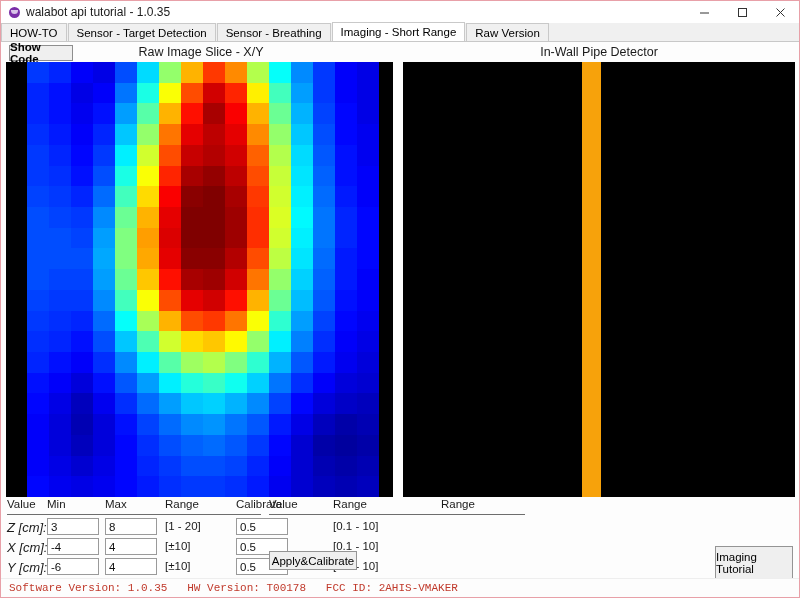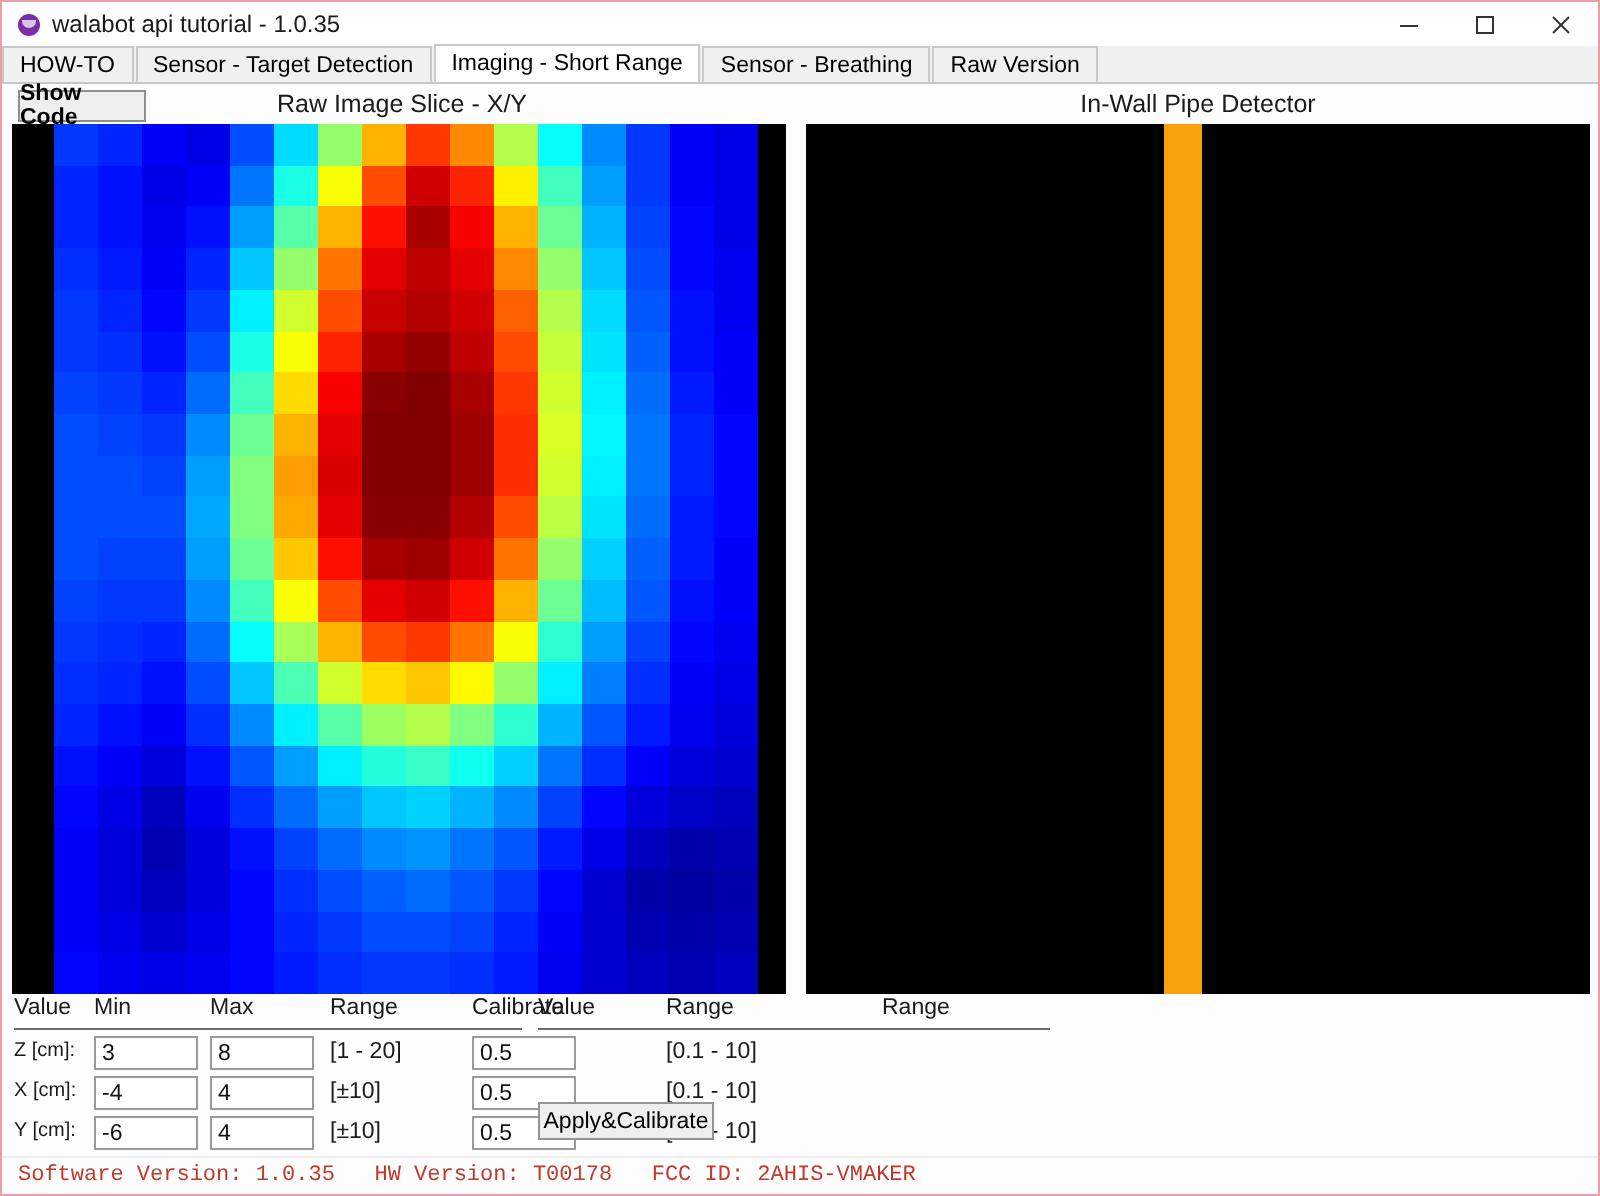--- a/index.html
+++ b/index.html
@@ -199,8 +199,8 @@
   <div class="tabstrip" id="tabstrip">
       <div class="tab">HOW-TO</div>
       <div class="tab">Sensor - Target Detection</div>
+      <div class="tab">Sensor - Breathing</div>
       <div class="tab active">Imaging - Short Range</div>
-      <div class="tab">Sensor - Breathing</div>
       <div class="tab">Raw Version</div>
     </div>
 

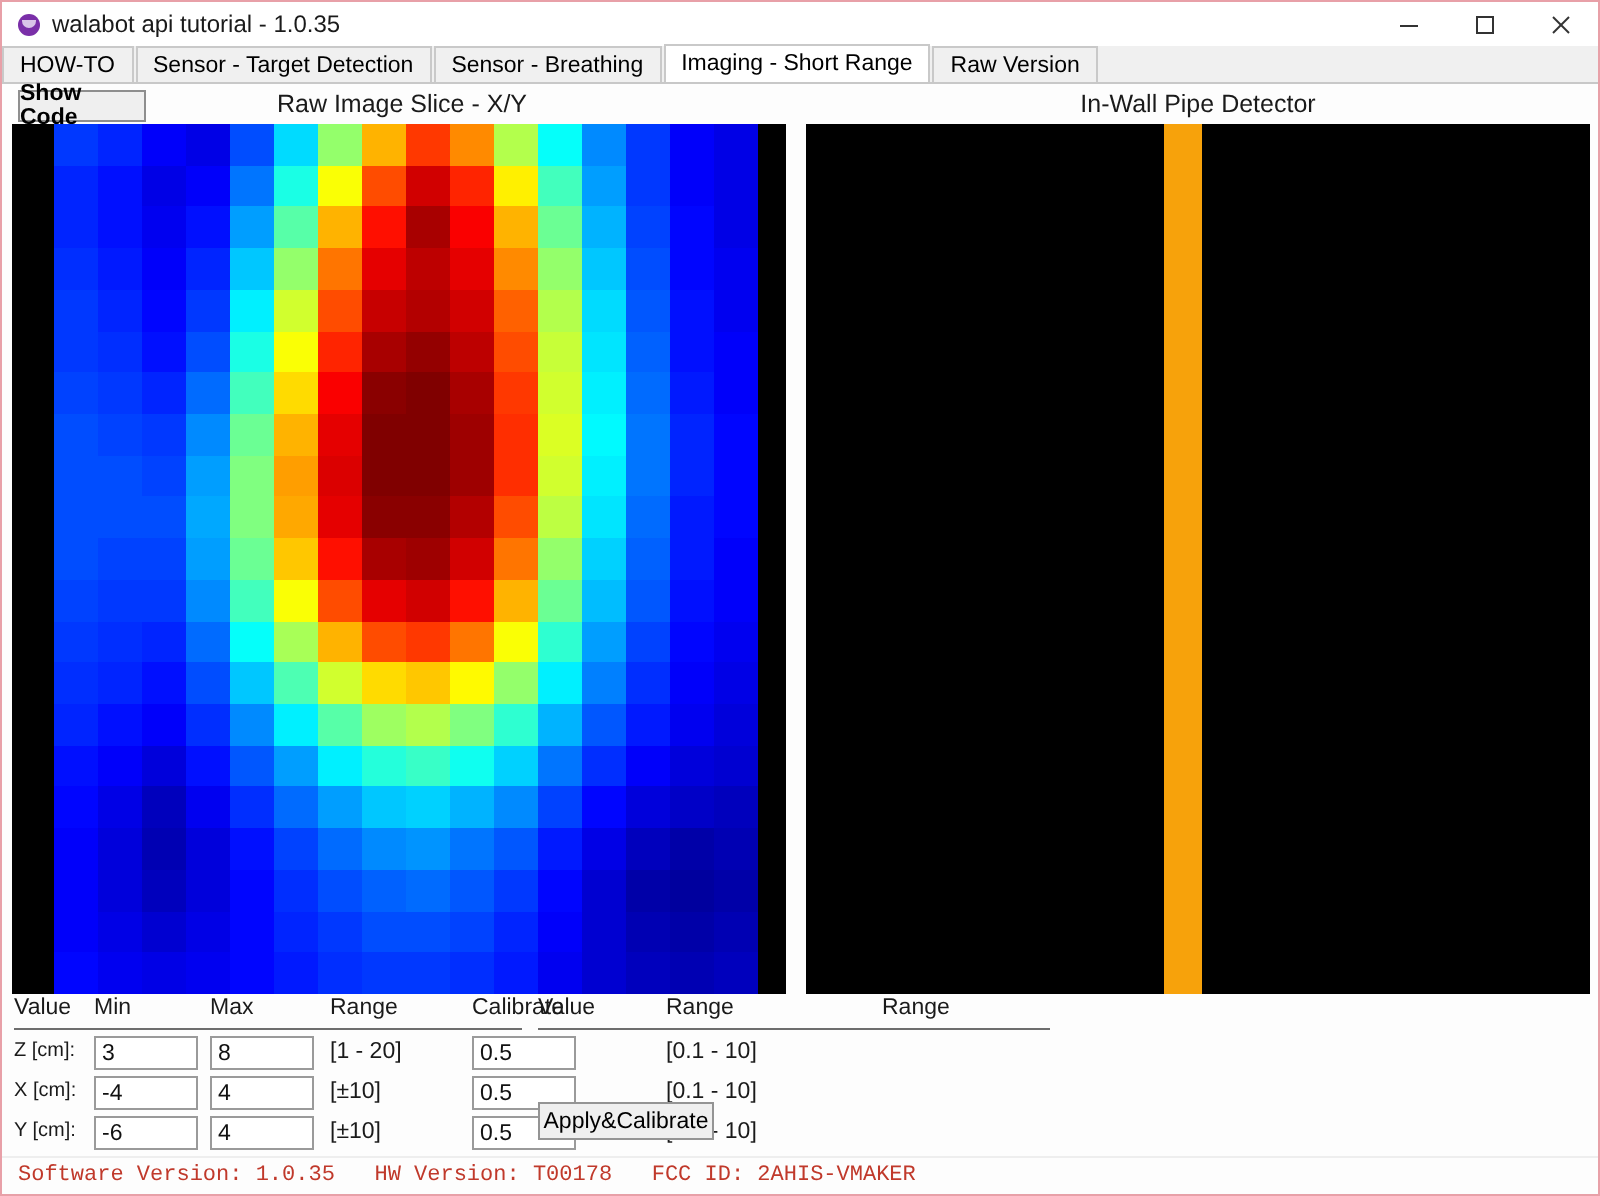--- a/index.html
+++ b/index.html
@@ -131,7 +131,7 @@
     font-size:11.5px;color:#1a1a1a;white-space:nowrap;
   }
   .flabel{
-    position:absolute;top:2px;font-size:10px;color:#1a1a1a;white-space:nowrap;
+    position:absolute;top:2px;font-size:13px;color:#1a1a1a;white-space:nowrap;font-style:italic;
   }
   .fin{
     position:absolute;top:0;height:17px;

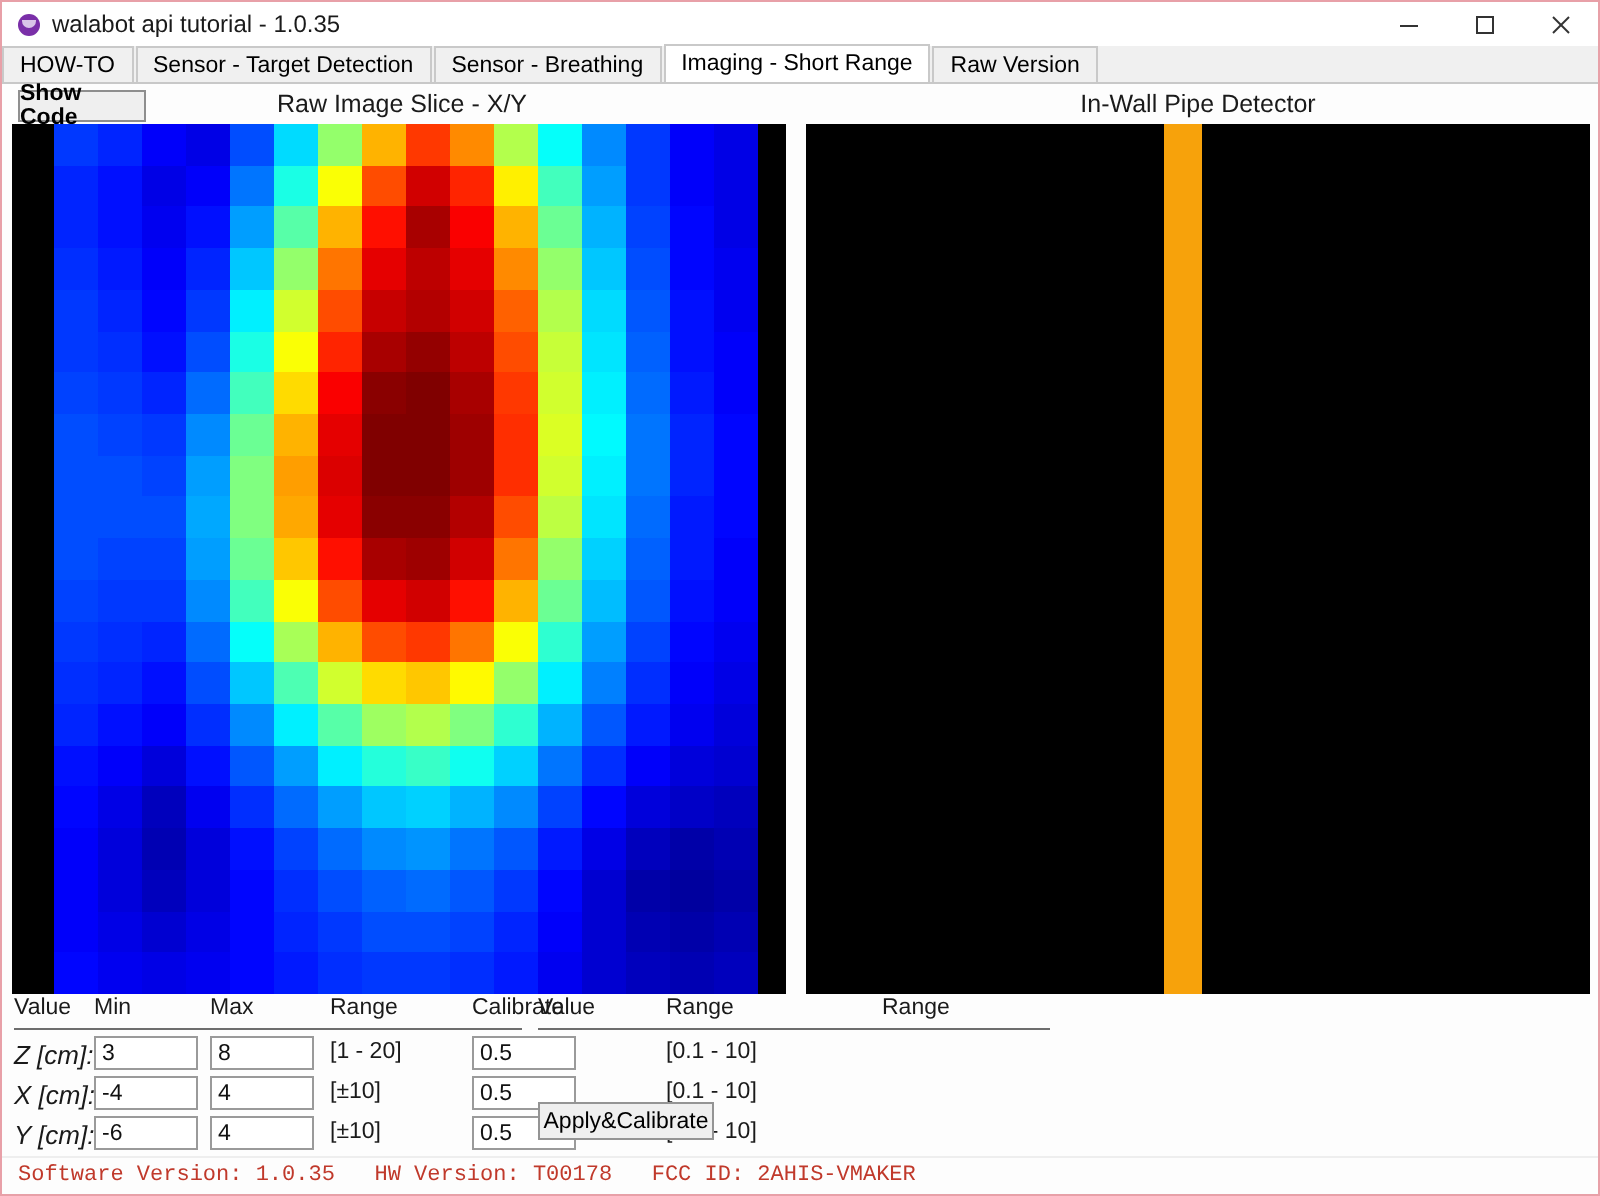--- a/index.html
+++ b/index.html
@@ -598,6 +598,7 @@
   </div>
 
   <div class="btn" id="applybtn">Apply&amp;Calibrate</div>
+  <div class="btn" id="tutbtn">Imaging Tutorial</div>
 
   <div class="statusbar">
     <span>Software Version: 1.0.35   HW Version: T00178   FCC ID: 2AHIS-VMAKER</span>

